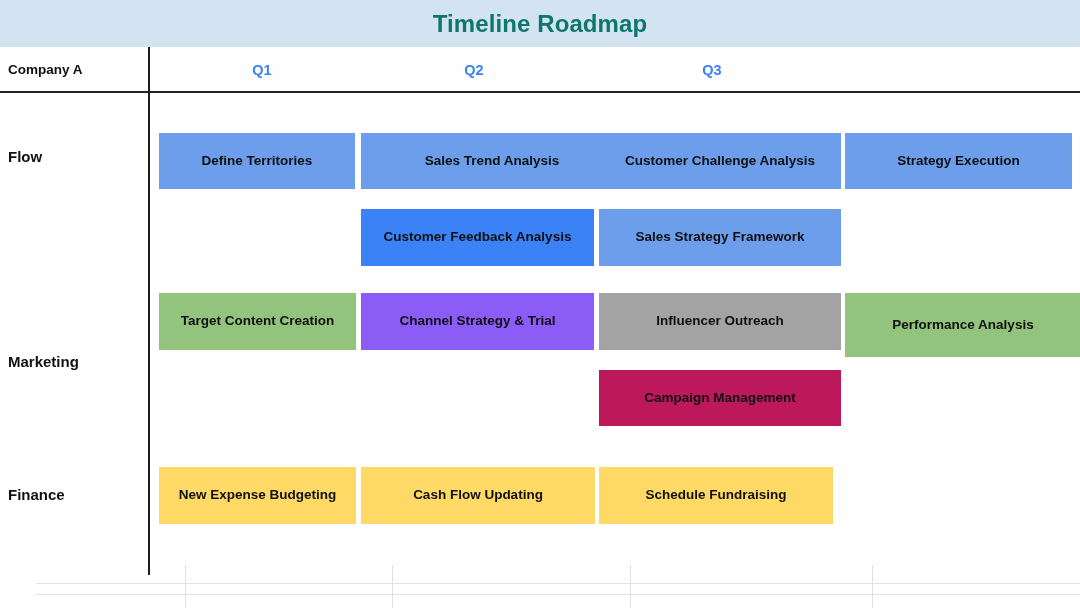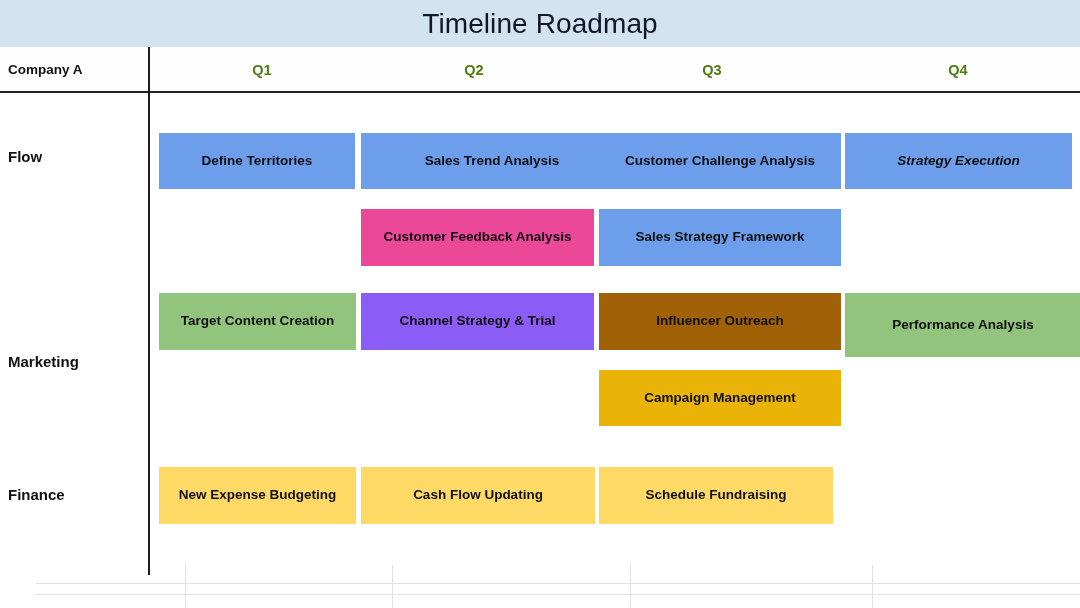--- a/index.html
+++ b/index.html
@@ -54,9 +54,9 @@
     justify-content: center;
   }
   .title-text {
-    font-size: 28px;
-    font-weight: normal;
-    color: #0f172a;
+    font-size: 24px;
+    font-weight: bold;
+    color: #0f766e;
     letter-spacing: 0.1px;
   }
 

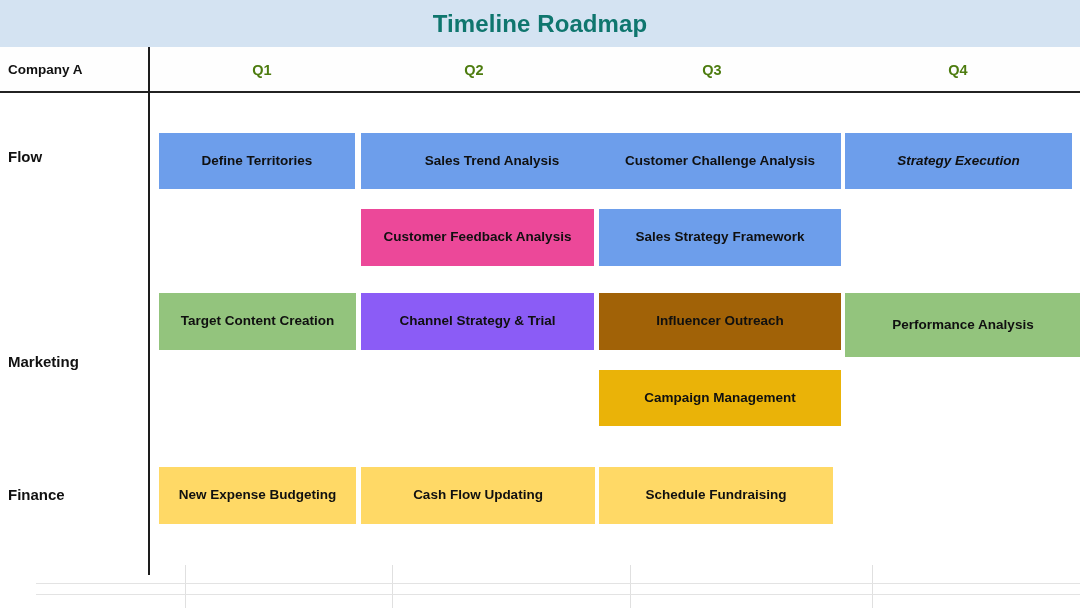--- a/index.html
+++ b/index.html
@@ -88,7 +88,7 @@
     justify-content: center;
     font-size: 14.5px;
     font-weight: bold;
-    color: #4d7c0f;
+    color: #3b82f6;
     width: 80px;
     margin-left: -40px;
   }

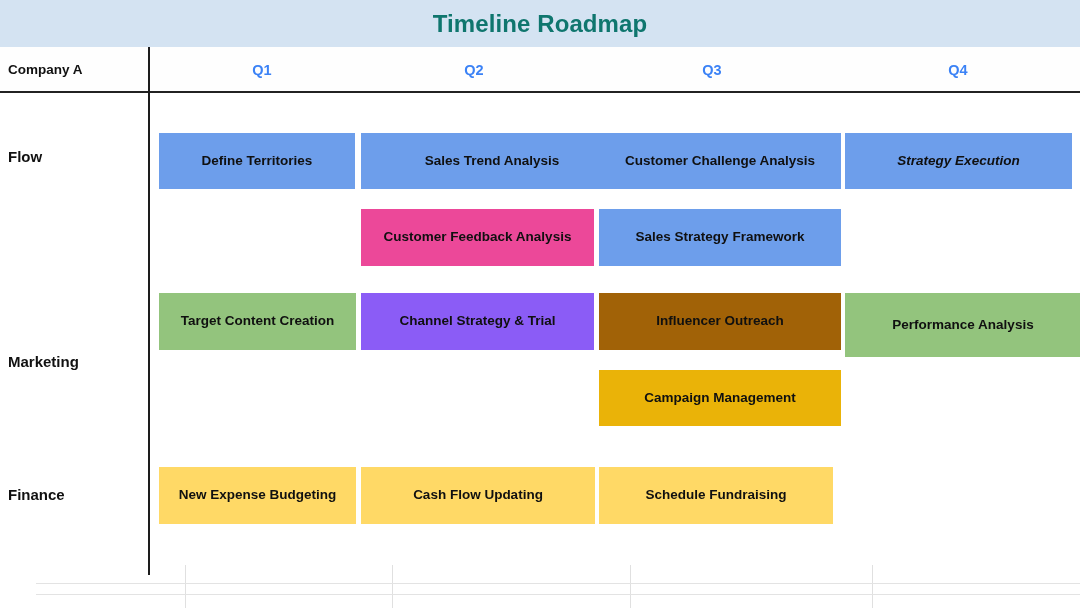--- a/index.html
+++ b/index.html
@@ -162,7 +162,6 @@
   <div class="quarter-label" style="left: 262px;">Q1</div>
       <div class="quarter-label" style="left: 474px;">Q2</div>
       <div class="quarter-label" style="left: 712px;">Q3</div>
-      <div class="quarter-label" style="left: 958px;">Q4</div>
     </div>
   <div class="header-underline"></div>
 

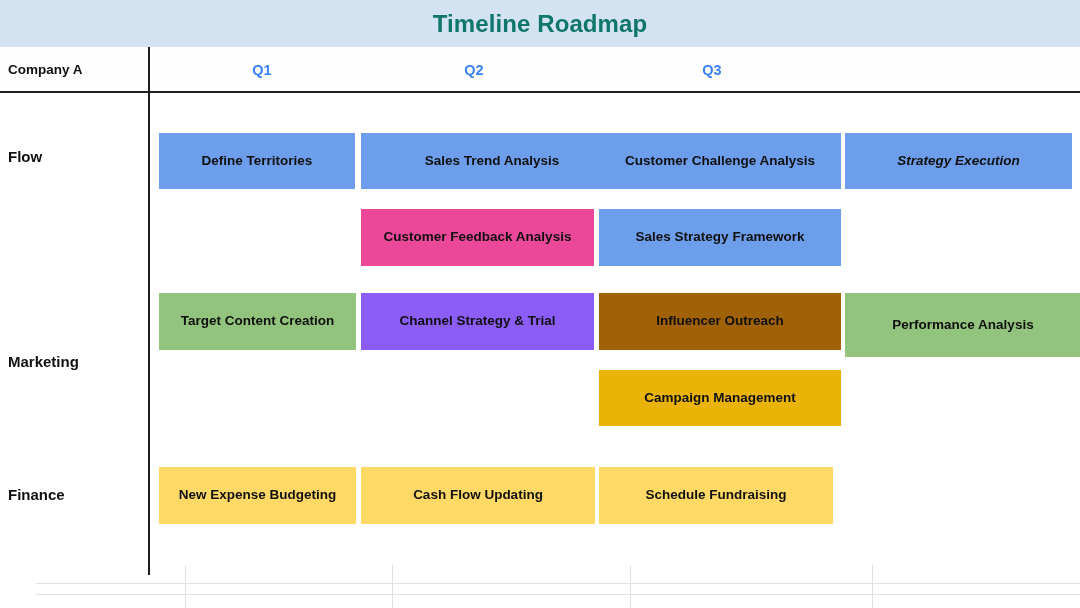--- a/index.html
+++ b/index.html
@@ -183,7 +183,7 @@
       <div class="task-bar" style="left: 599px; top: 133px; width: 242px; height: 56px; background: rgb(109, 158, 235);">
         <span>Customer Challenge Analysis</span>
       </div>
-      <div class="task-bar" style="left: 845px; top: 133px; width: 227px; height: 56px; background: rgb(109, 158, 235); font-style: italic;">
+      <div class="task-bar" style="left: 845px; top: 133px; width: 227px; height: 56px; background: rgb(109, 158, 235);">
         <span>Strategy Execution</span>
       </div>
       <div class="task-bar" style="left: 361px; top: 209px; width: 233px; height: 57px; background: #ec4899;">

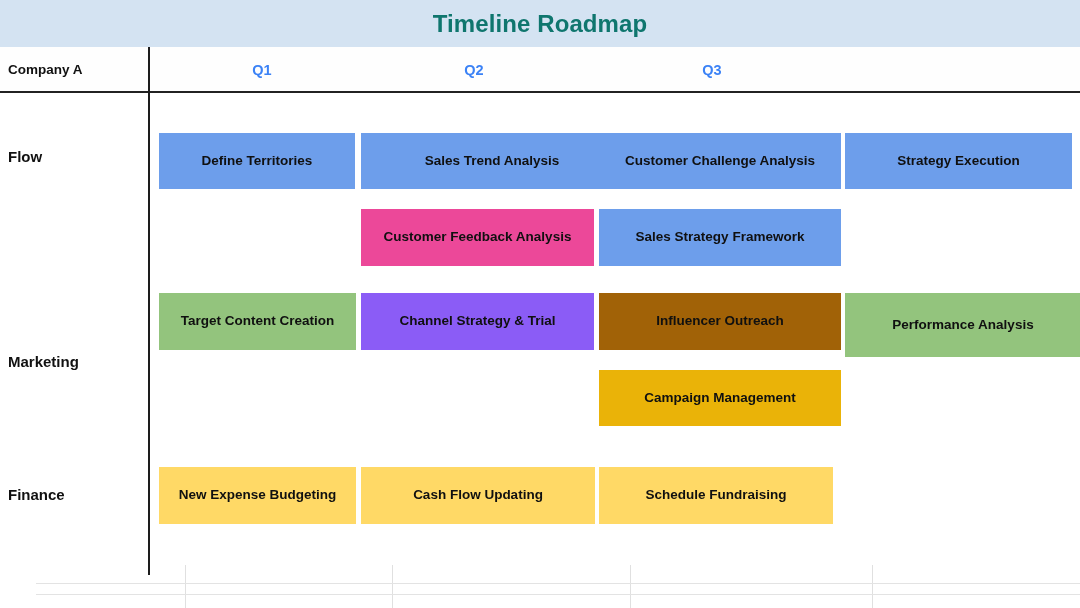--- a/index.html
+++ b/index.html
@@ -186,7 +186,7 @@
       <div class="task-bar" style="left: 845px; top: 133px; width: 227px; height: 56px; background: rgb(109, 158, 235);">
         <span>Strategy Execution</span>
       </div>
-      <div class="task-bar" style="left: 361px; top: 209px; width: 233px; height: 57px; background: #ec4899;">
+      <div class="task-bar" style="left: 361px; top: 209px; width: 233px; height: 57px; background: #3b82f6;">
         <span>Customer Feedback Analysis</span>
       </div>
       <div class="task-bar" style="left: 599px; top: 209px; width: 242px; height: 57px; background: rgb(109, 158, 235);">

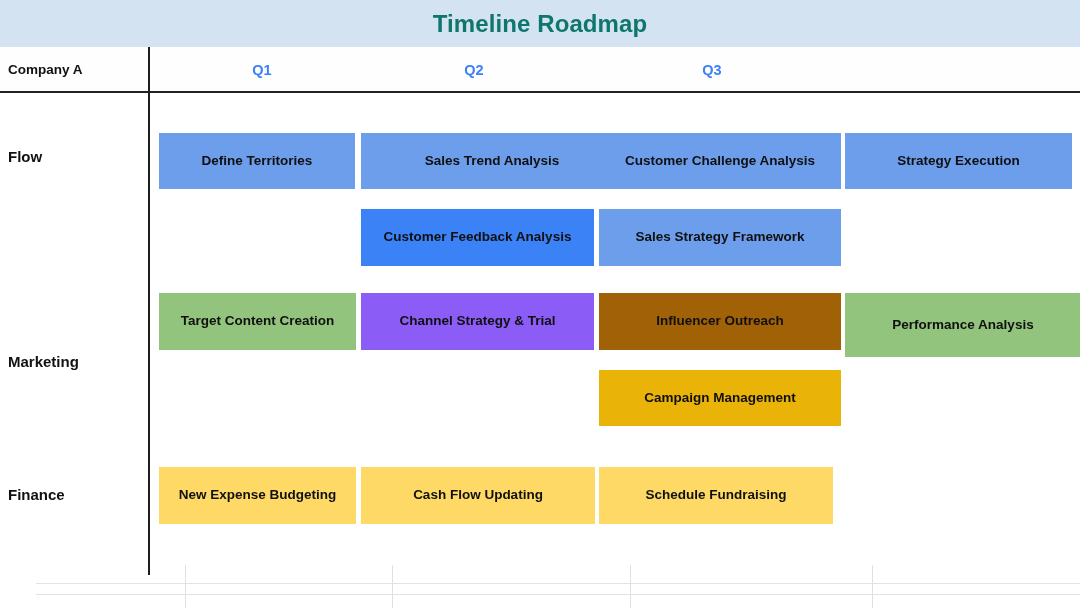--- a/index.html
+++ b/index.html
@@ -198,7 +198,7 @@
       <div class="task-bar" style="left: 361px; top: 293px; width: 233px; height: 57px; background: #8b5cf6;">
         <span>Channel Strategy &amp; Trial</span>
       </div>
-      <div class="task-bar" style="left: 599px; top: 293px; width: 242px; height: 57px; background: #a16207;">
+      <div class="task-bar" style="left: 599px; top: 293px; width: 242px; height: 57px; background: #a3a3a3;">
         <span>Influencer Outreach</span>
       </div>
       <div class="task-bar" style="left: 845px; top: 293px; width: 236px; height: 64px; background: rgb(147, 196, 125);">

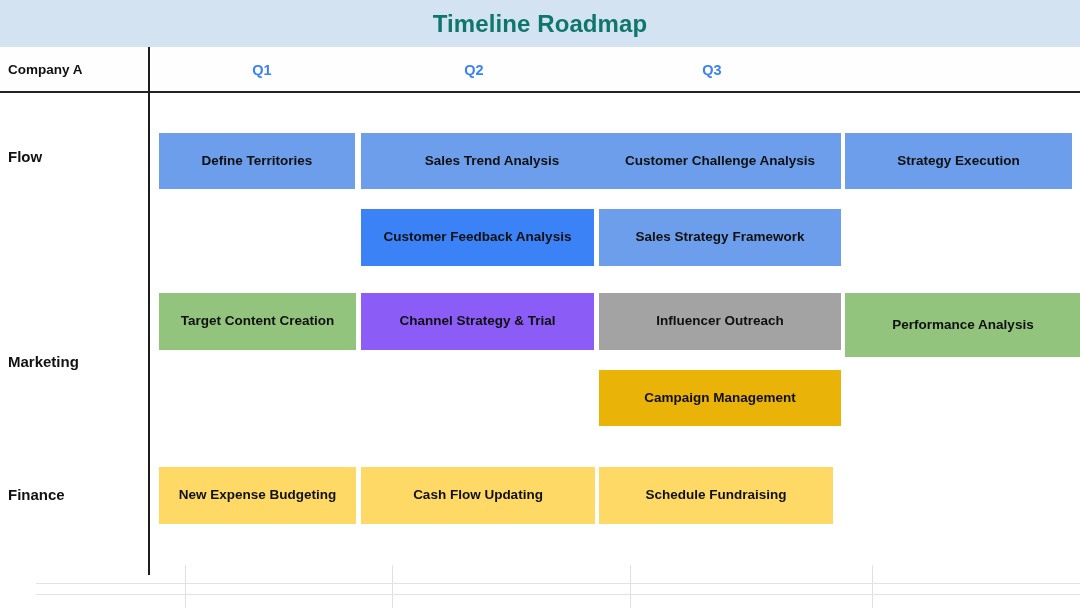--- a/index.html
+++ b/index.html
@@ -204,7 +204,7 @@
       <div class="task-bar" style="left: 845px; top: 293px; width: 236px; height: 64px; background: rgb(147, 196, 125);">
         <span>Performance Analysis</span>
       </div>
-      <div class="task-bar" style="left: 599px; top: 370px; width: 242px; height: 56px; background: #eab308; justify-content: center;">
+      <div class="task-bar" style="left: 599px; top: 370px; width: 242px; height: 56px; background: #be185d; justify-content: center;">
         <span>Campaign Management</span>
       </div>
       <div class="task-bar" style="left: 159px; top: 467px; width: 197px; height: 57px; background: rgb(255, 217, 102);">

